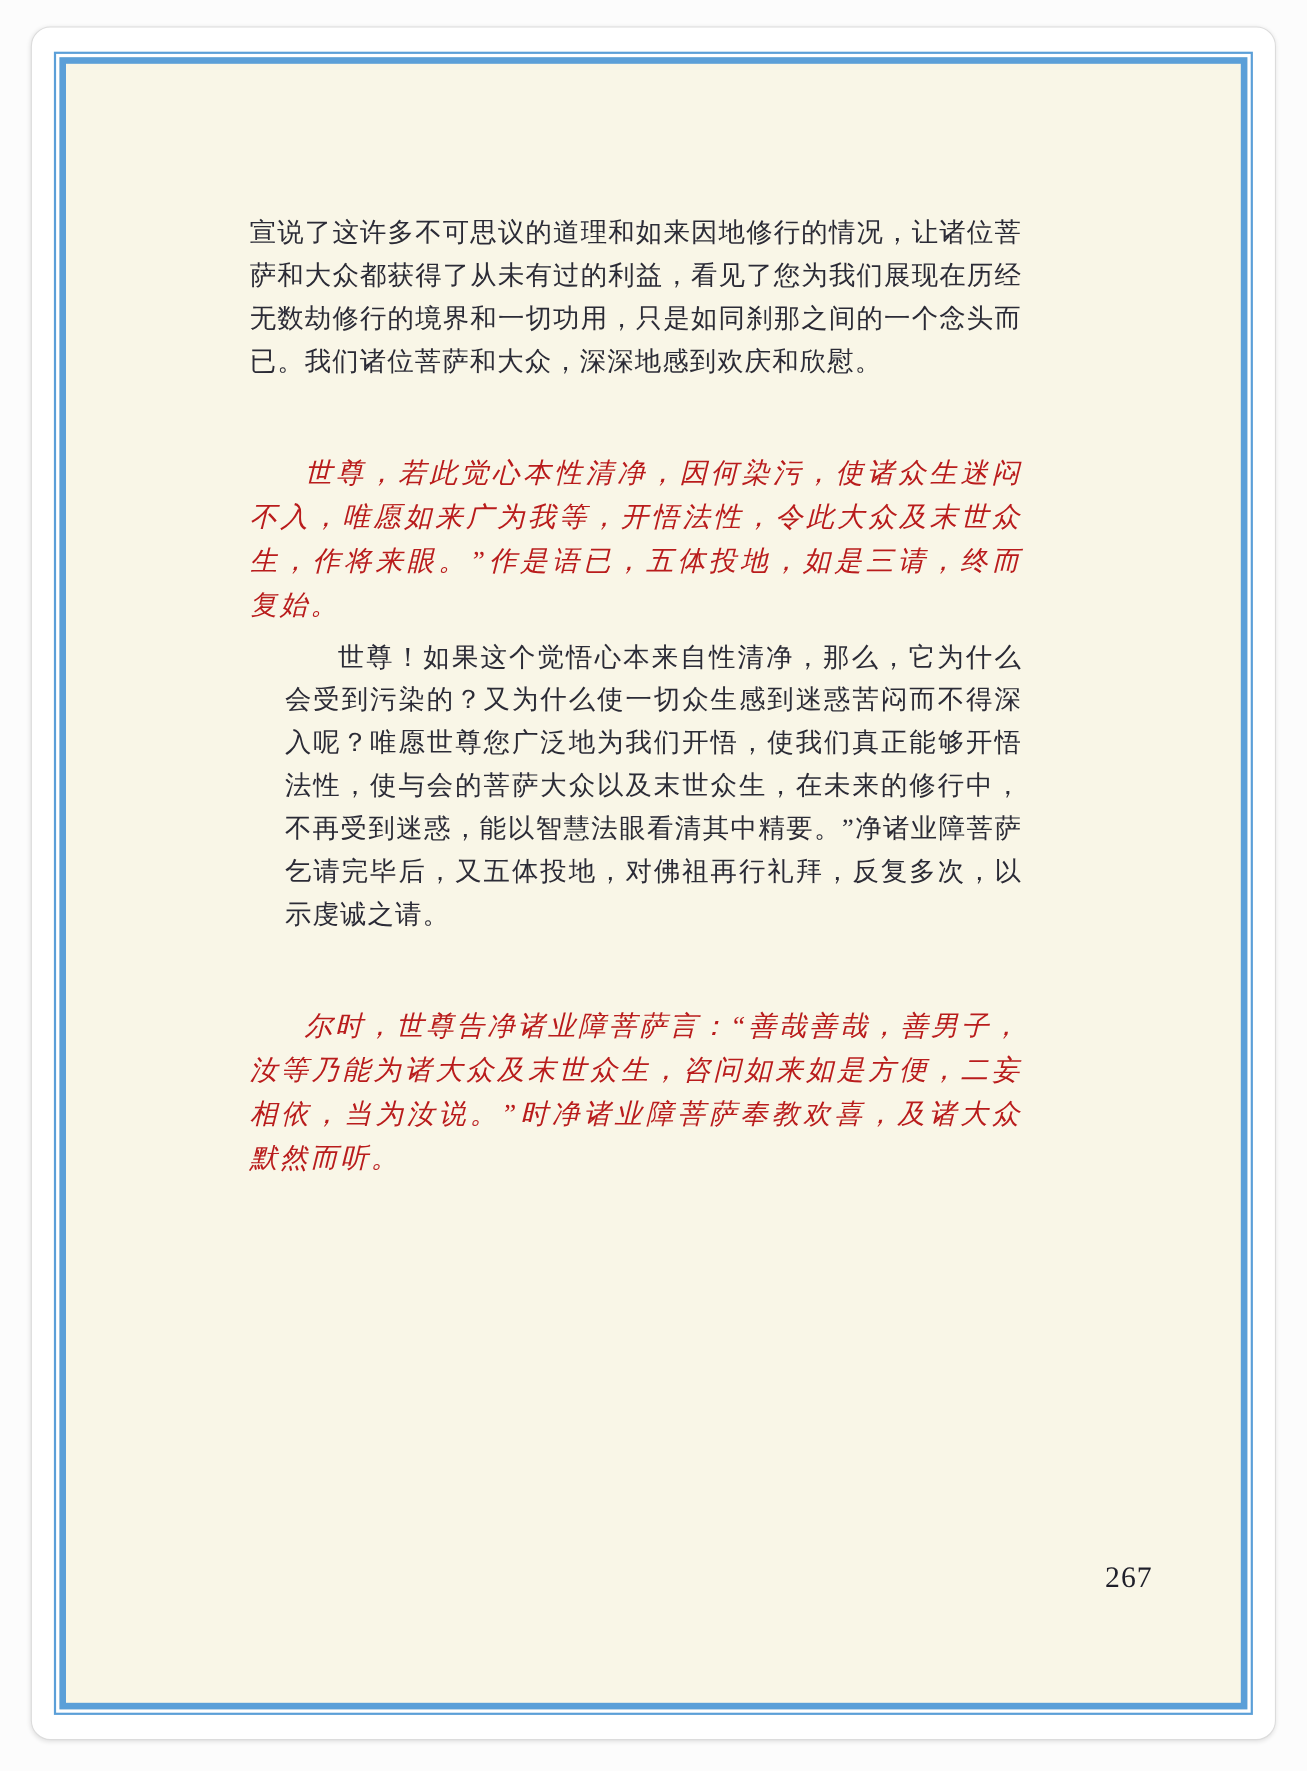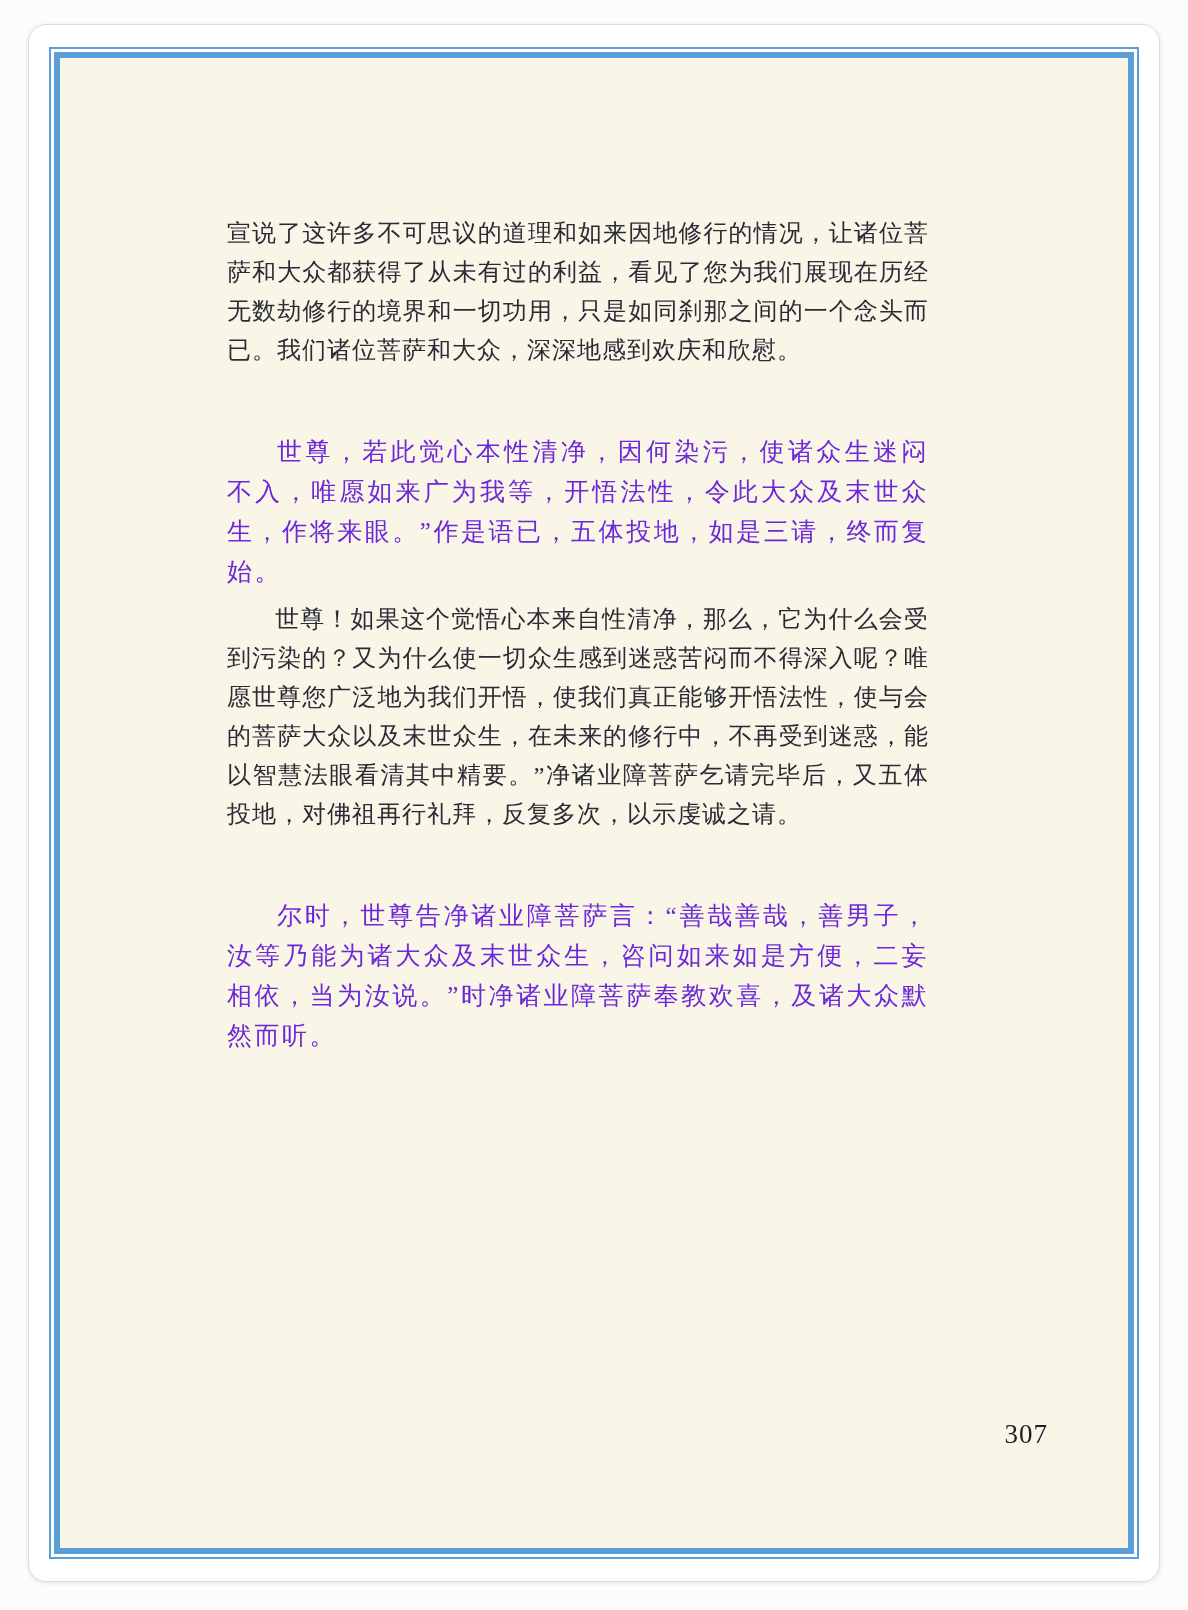--- a/index.html
+++ b/index.html
@@ -22,7 +22,7 @@
     overflow:hidden;
   }
   .text-column {
-    position:absolute; left:167px; top:156px; width:702px;
+    position:absolute; left:167px; top:135px; width:702px;
   }
   p { text-align:justify; }
   .print {

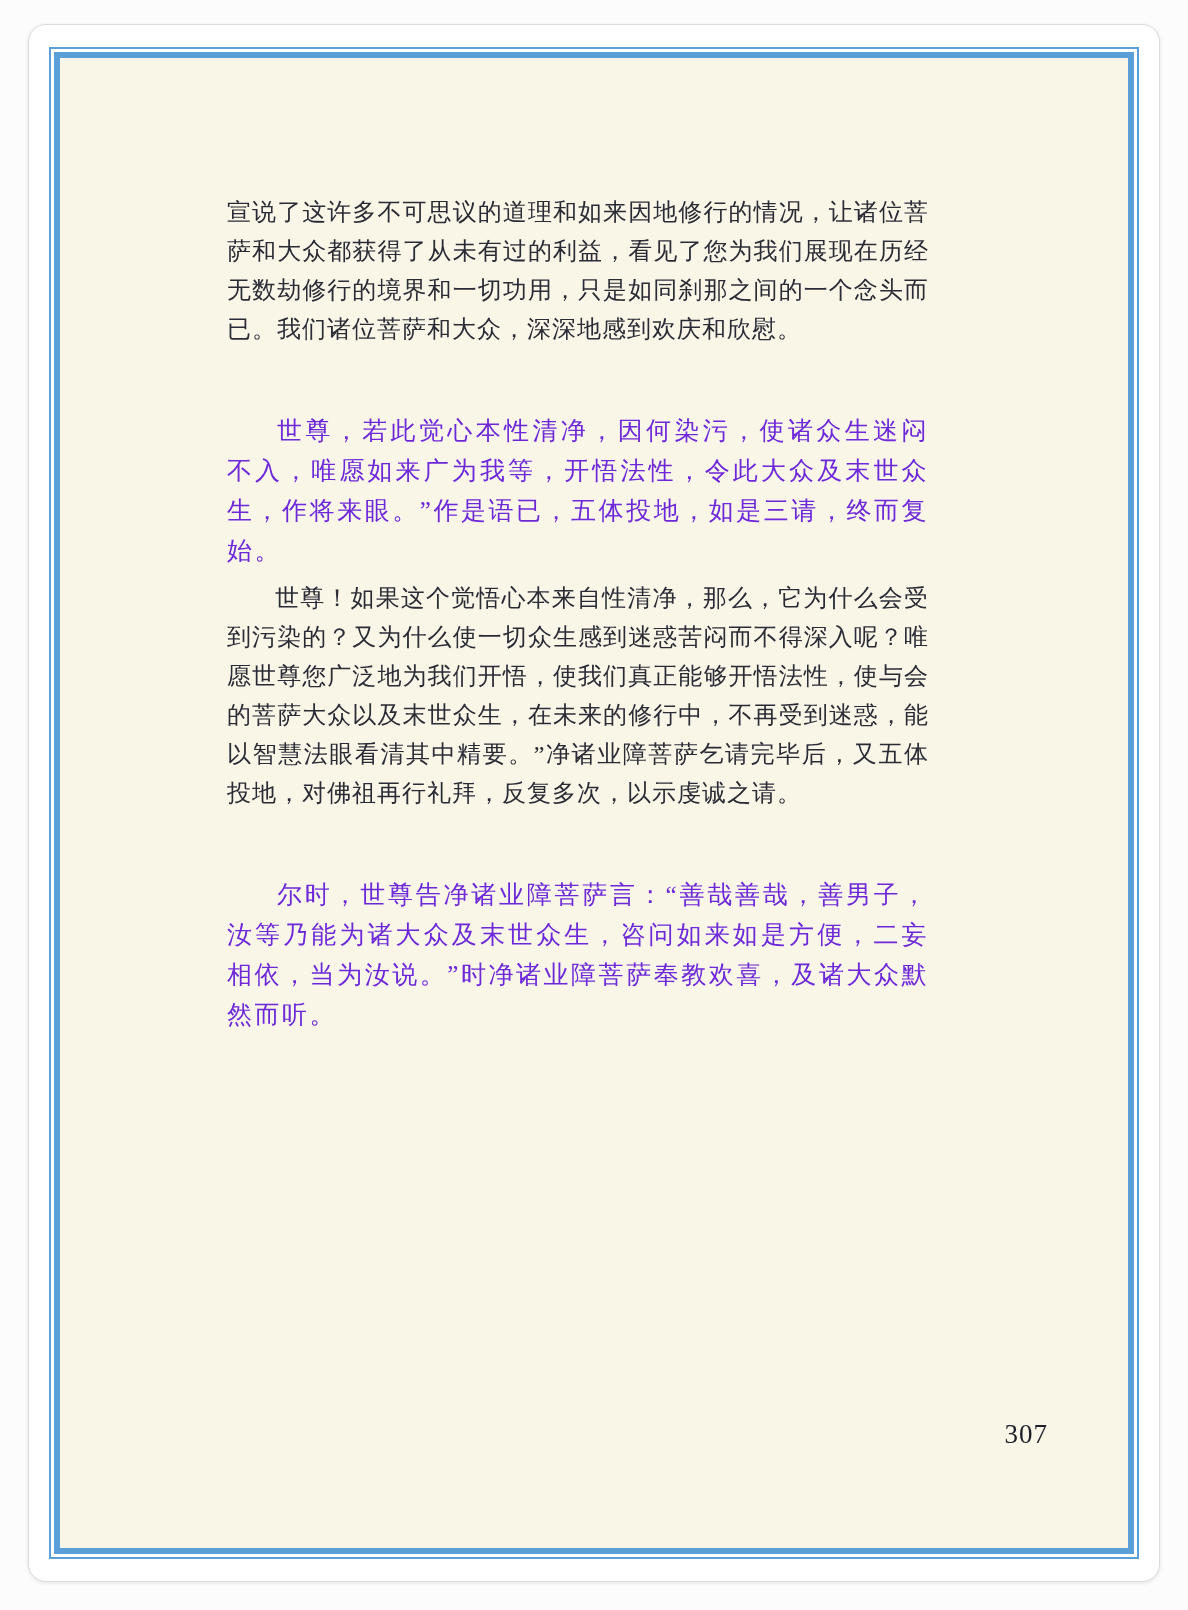--- a/index.html
+++ b/index.html
@@ -31,9 +31,9 @@
     color:#2b2b36;
   }
   .hand {
-    font-family:"Liberation Serif", serif; 
+    font-family:"Liberation Serif", serif; font-style:italic;
     font-size:25px; line-height:40px; letter-spacing:2.5px;
-    color:#6d28d9;
+    color:#b91c1c;
   }
   .indent { text-indent:2em; }
   .gap-lg { margin-top:62px; }

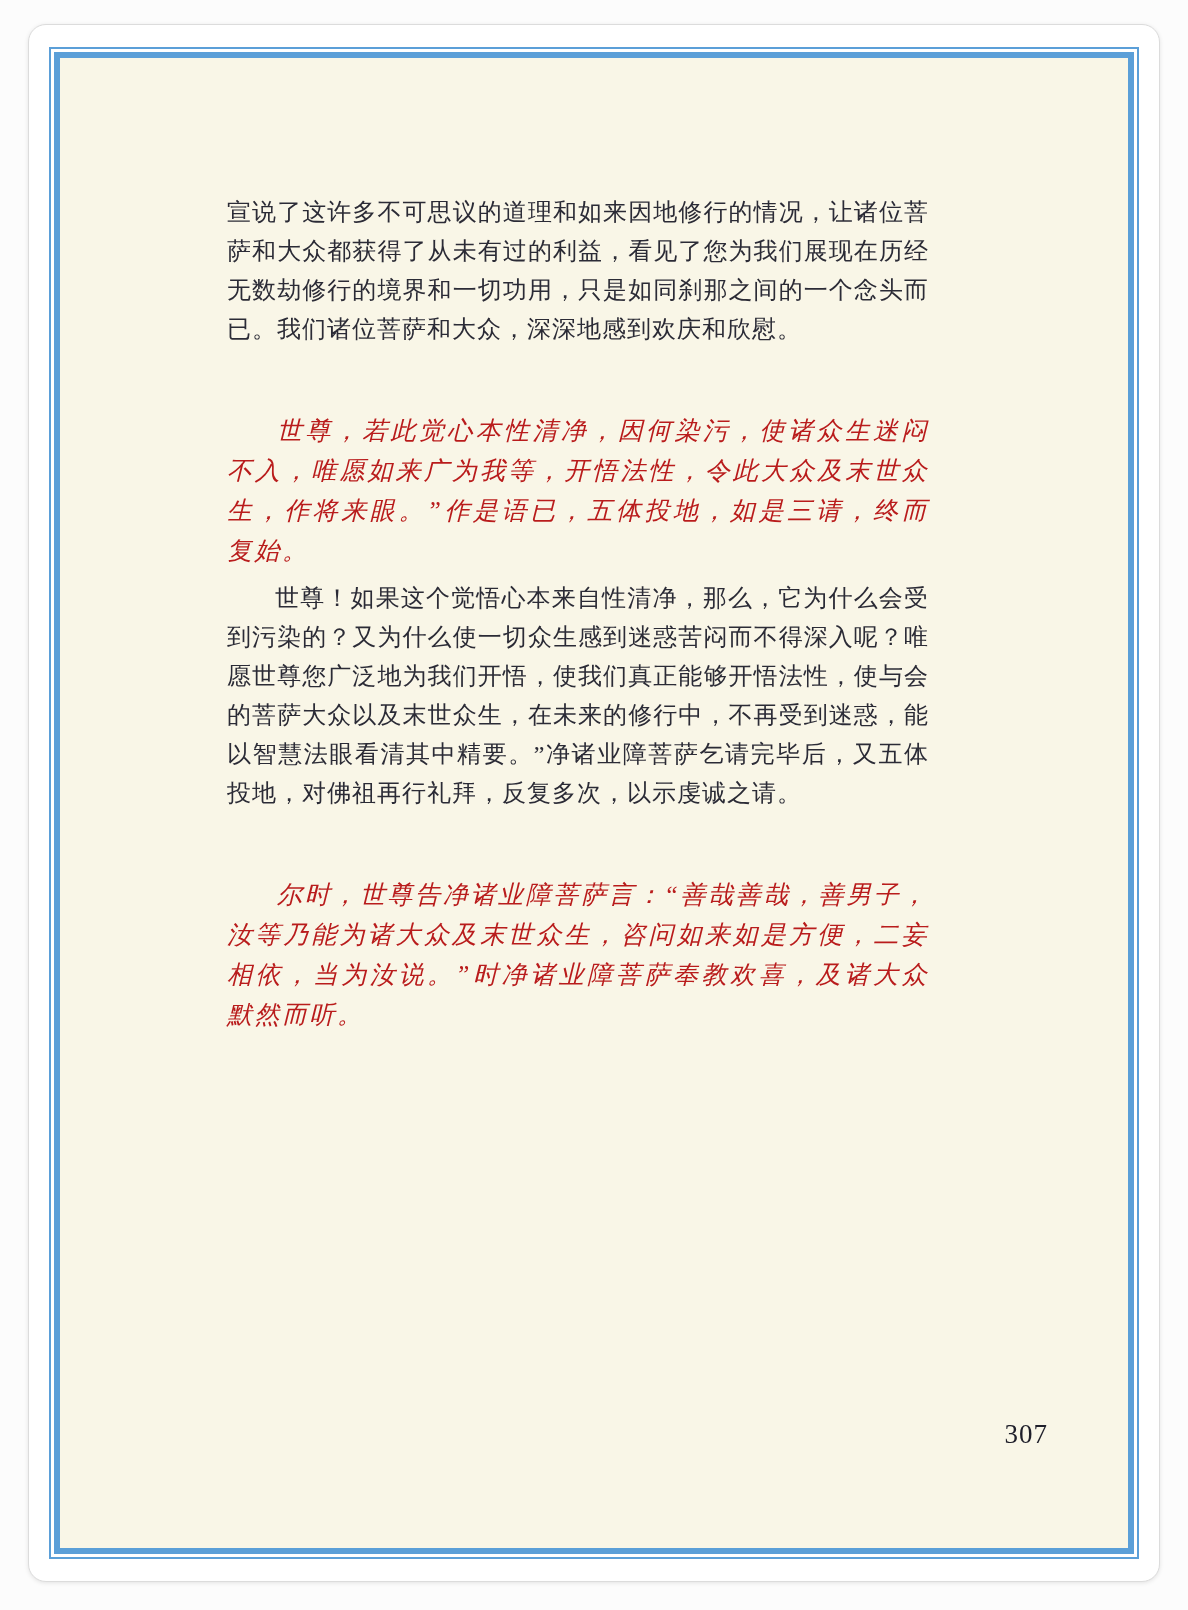--- a/index.html
+++ b/index.html
@@ -37,7 +37,7 @@
   }
   .indent { text-indent:2em; }
   .gap-lg { margin-top:62px; }
-  .gap-sm { margin-top:8px; }
+  .gap-sm { margin-top:8px;margin-left:32px; }
   .gap-xl { margin-top:76px; }
   .hl {
     background:#fffdf0;

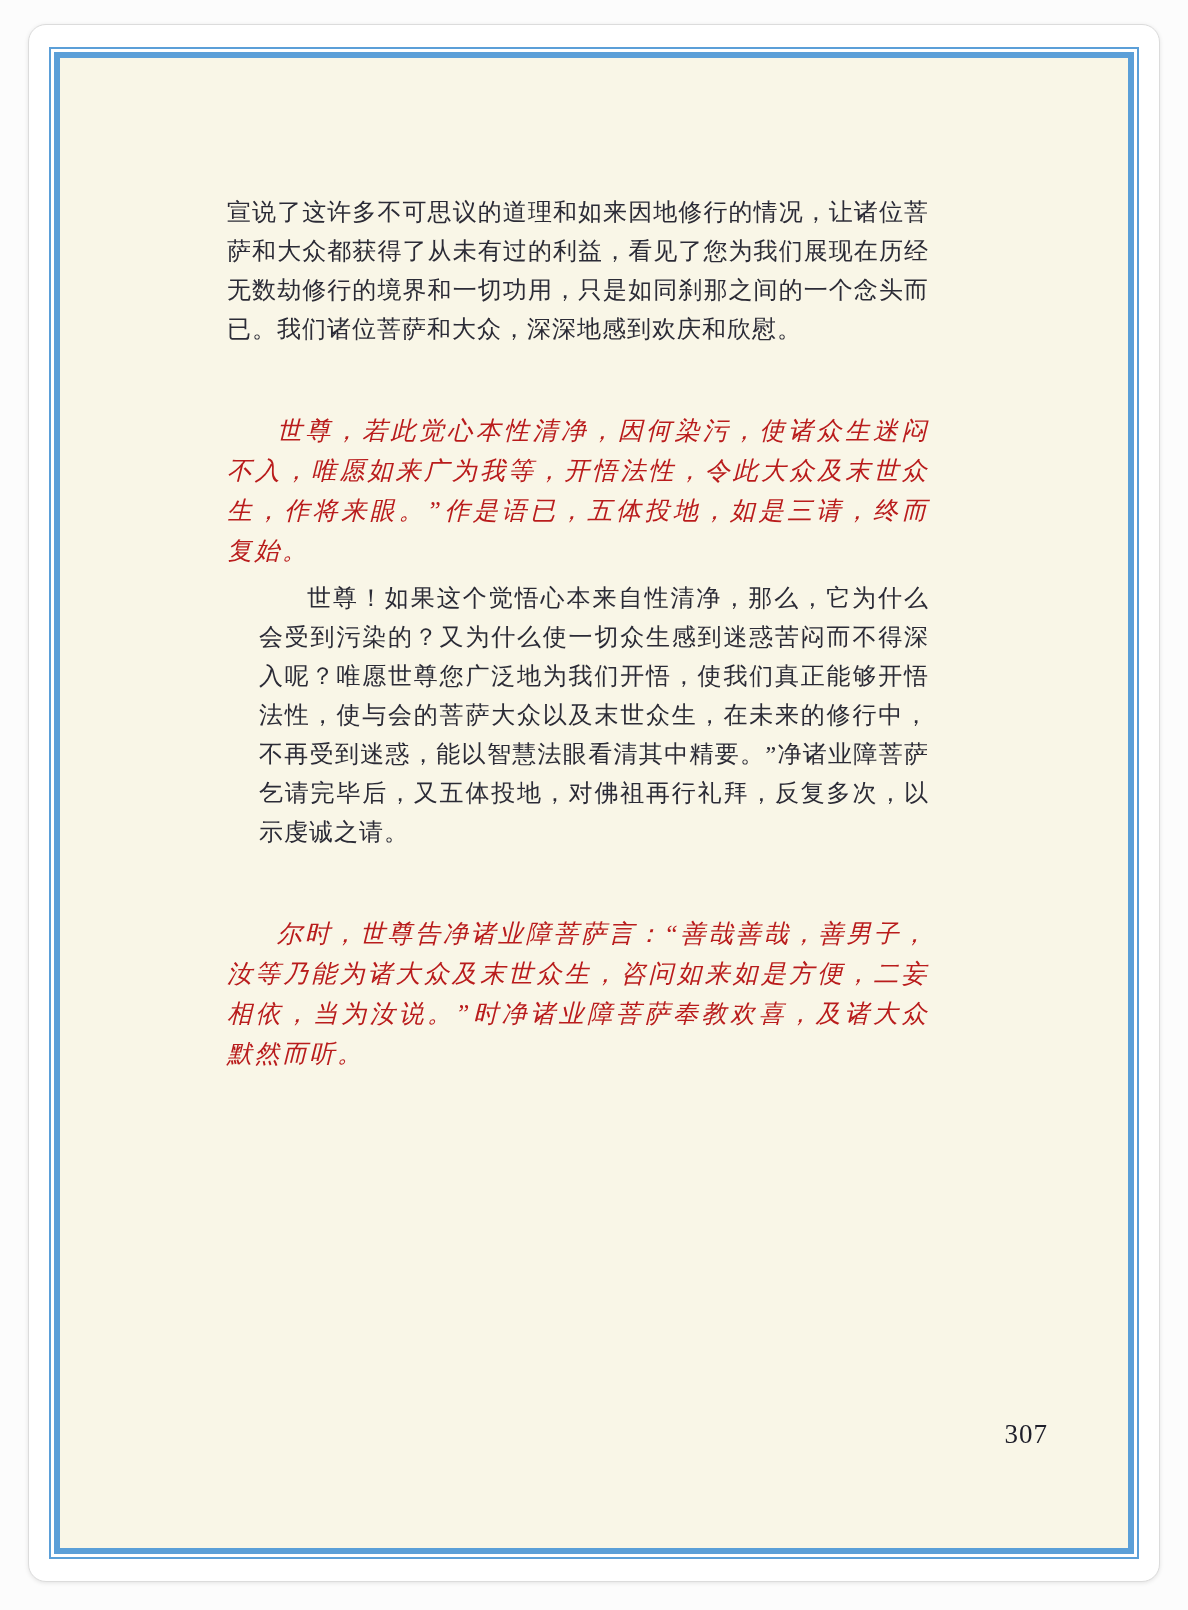--- a/index.html
+++ b/index.html
@@ -70,7 +70,7 @@
 
       </div>
 
-      <div class="page-num">307</div>
+      <div class="page-num">267</div>
 
     </div>
   </div>

